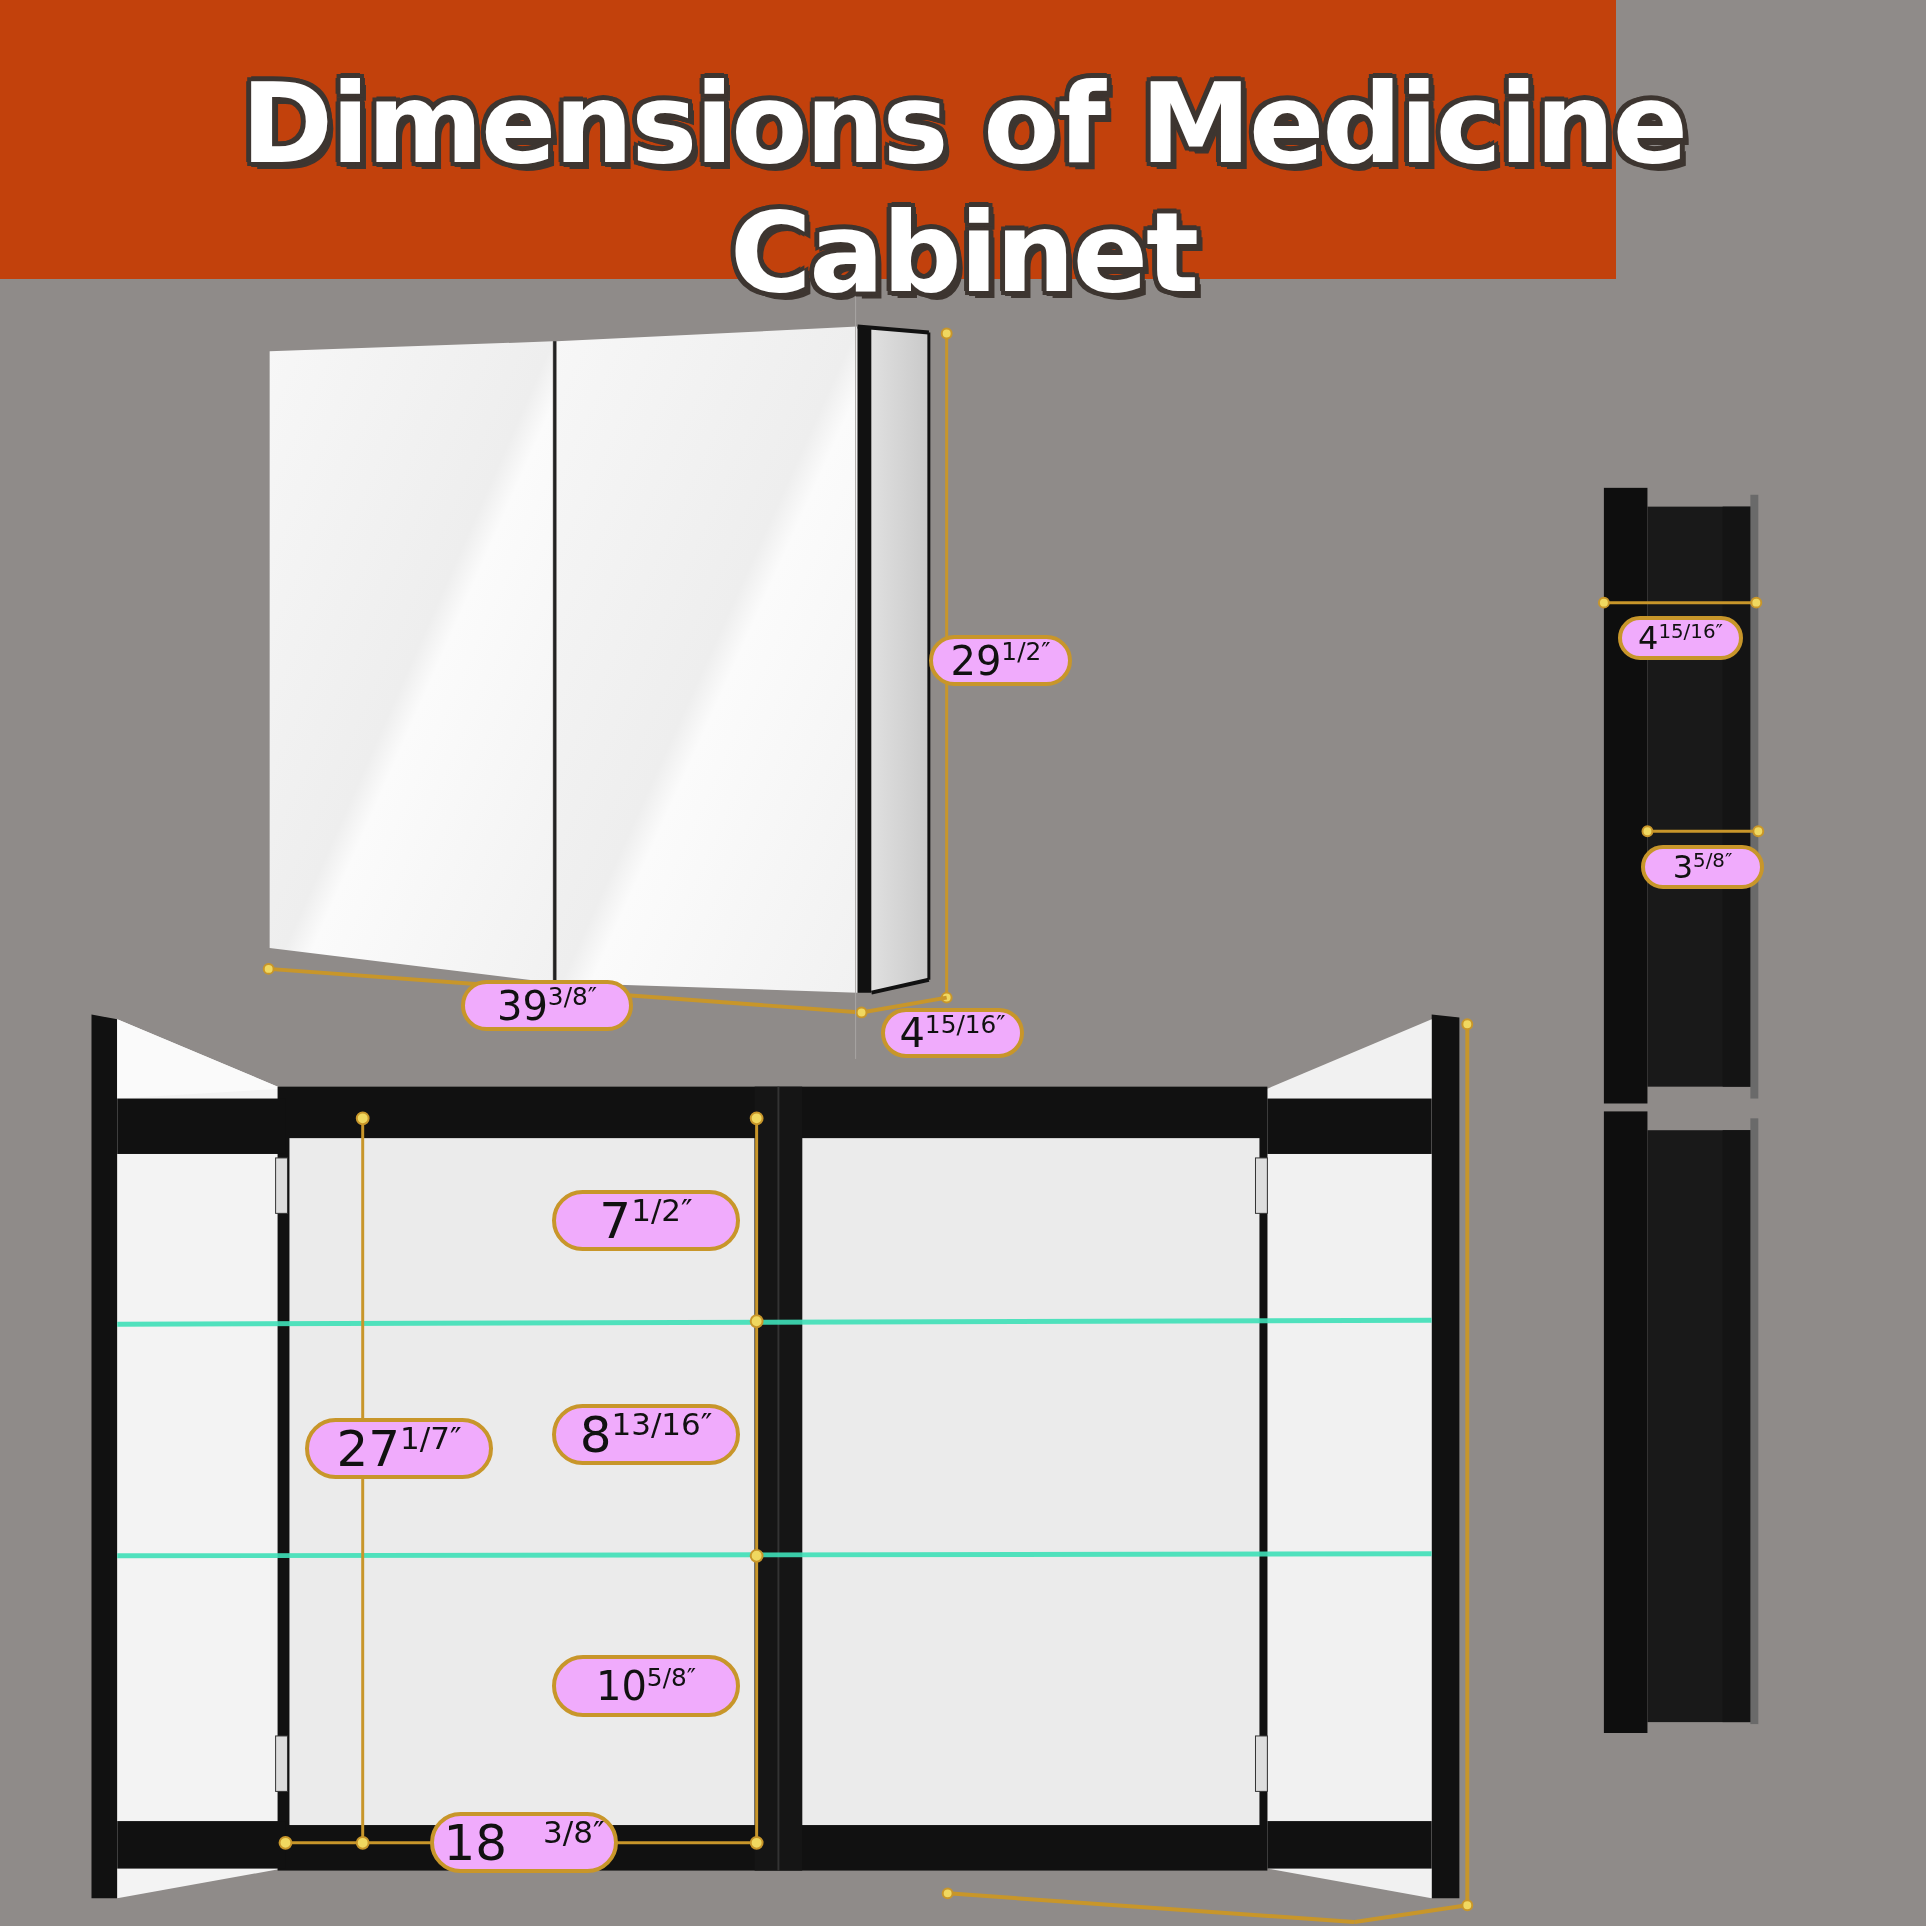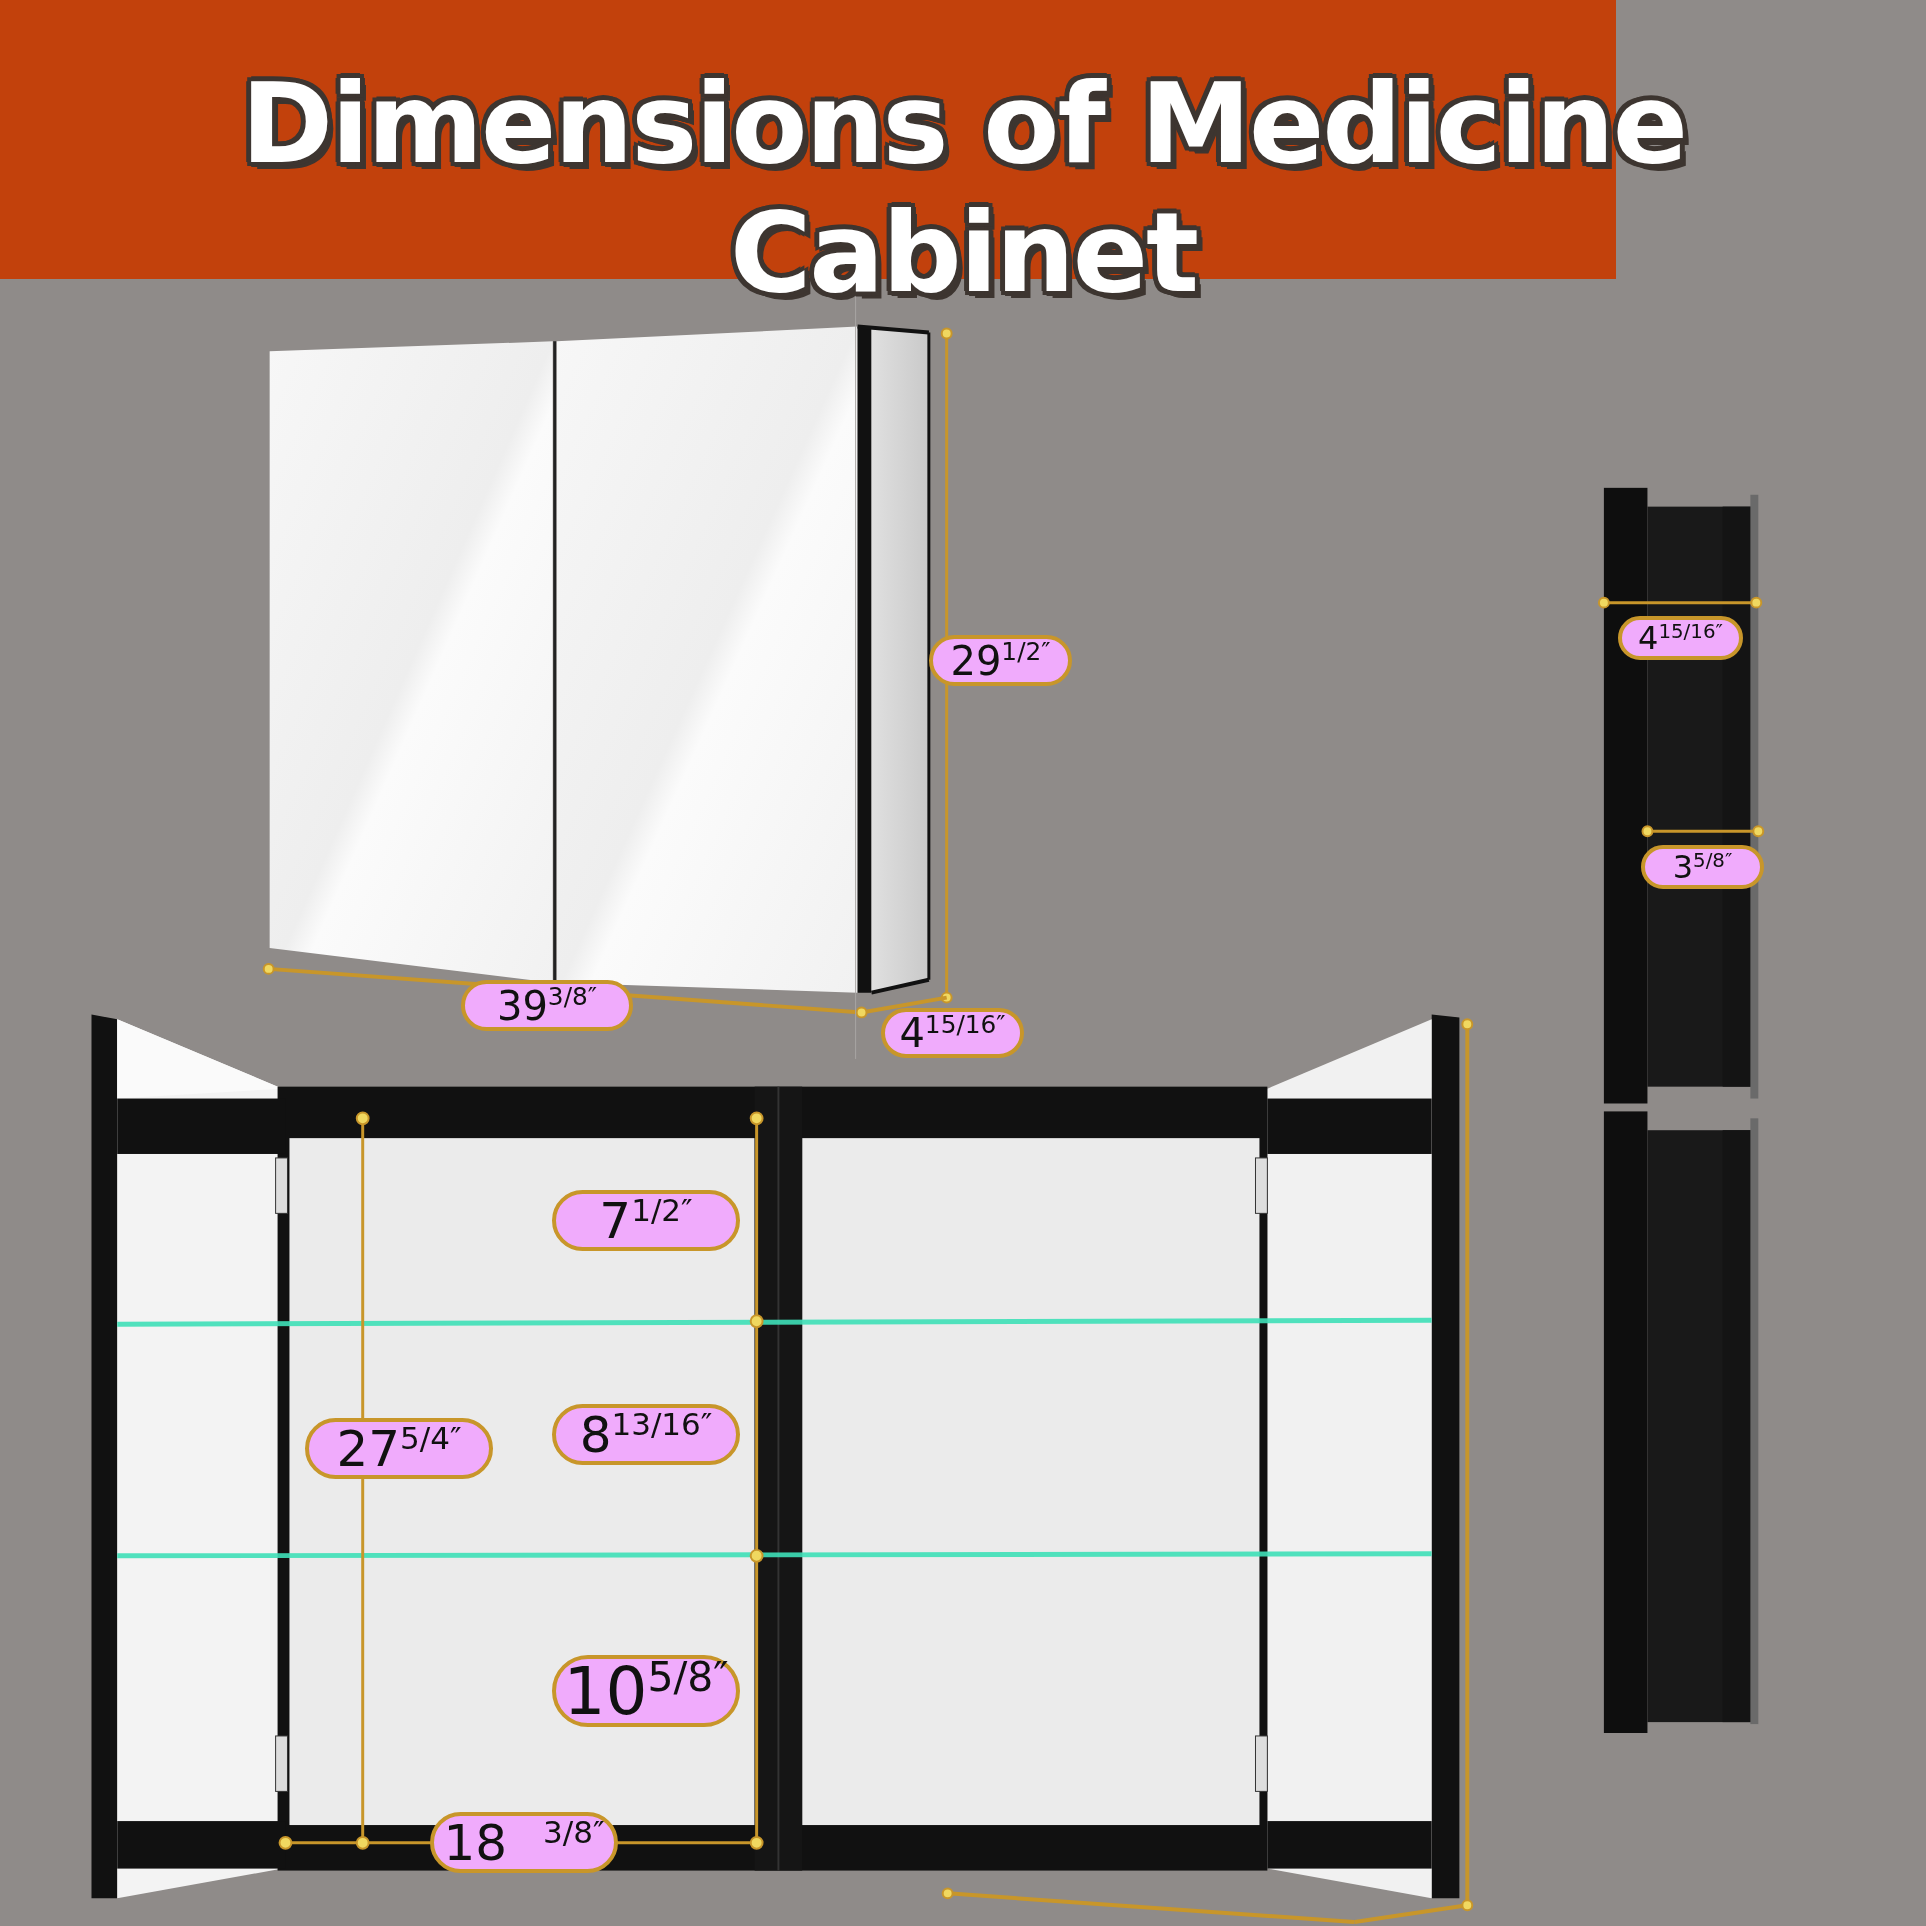--- a/index.html
+++ b/index.html
@@ -140,7 +140,7 @@
   </div>
   <div class="pill" style="left:305px;top:1127px;width:188px;height:61px;font-size:50px;margin-top:12px;">
     <span class="whole">27</span>
-      <span class="frac">5/4″</span>
+      <span class="frac">1/7″</span>
   </div>
   <div class="pill" style="left:552px;top:1125px;width:188px;height:61px;font-size:50px;">
     <span class="whole">8</span>

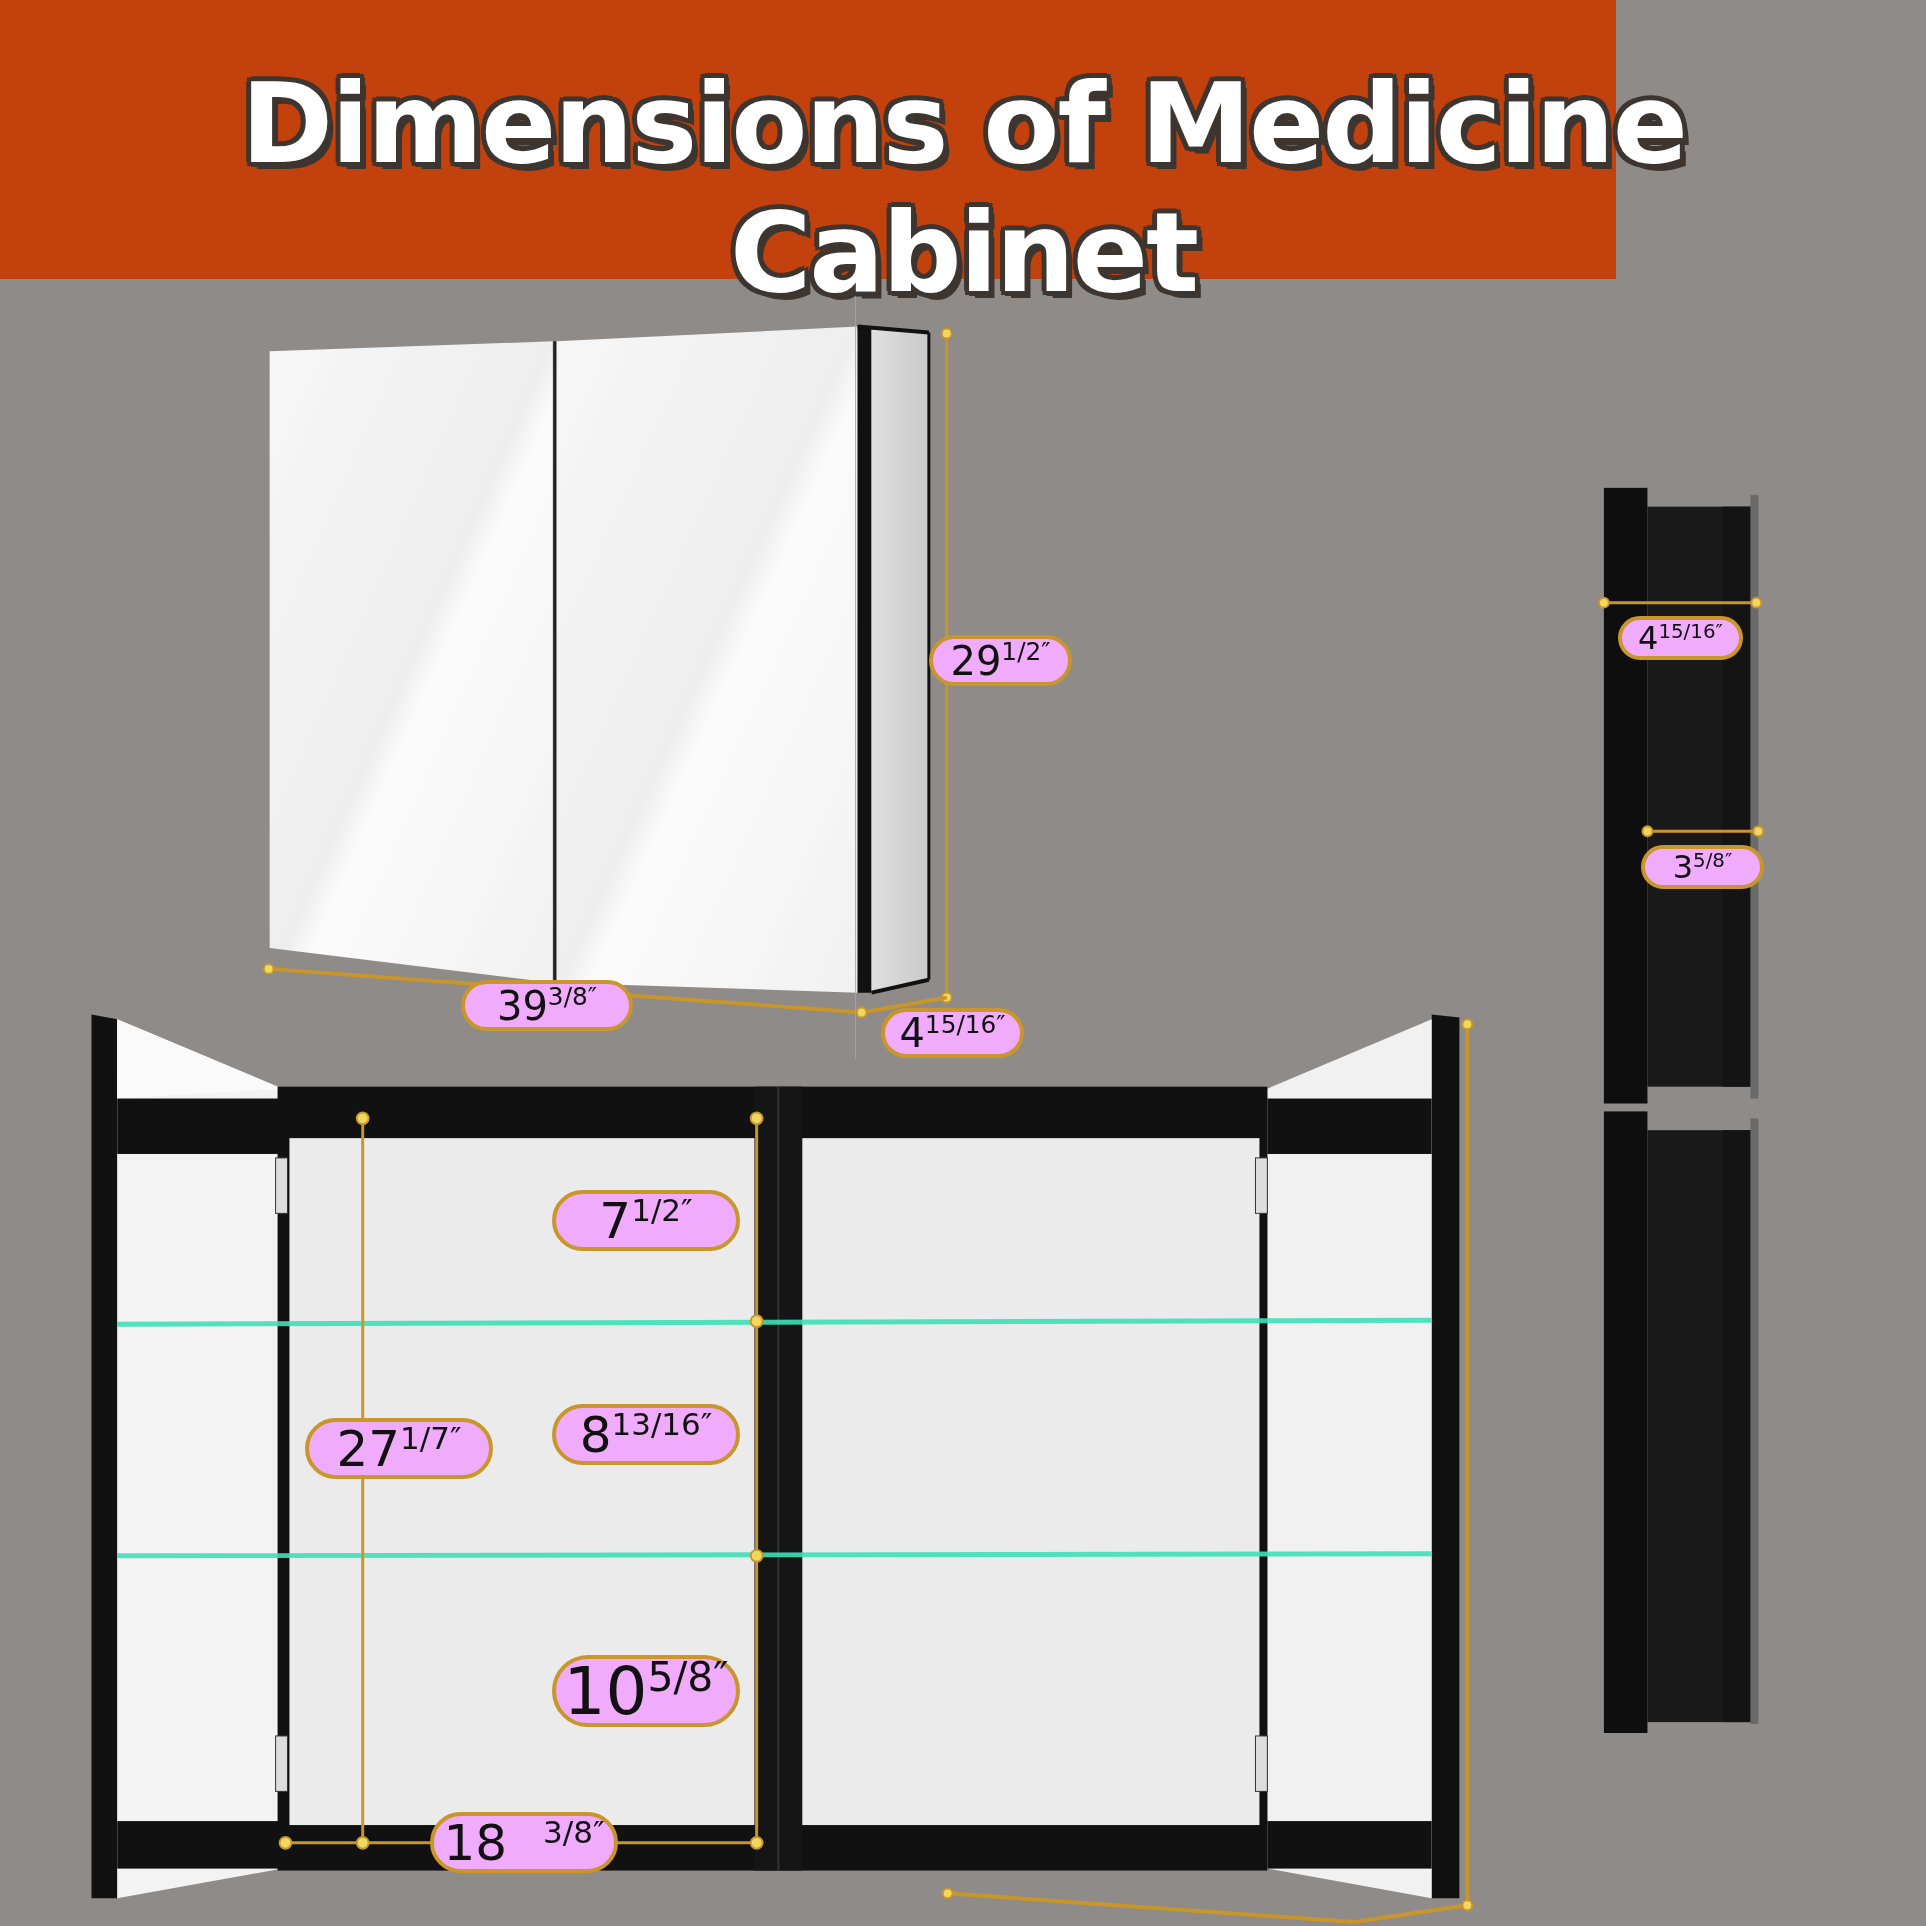--- a/index.html
+++ b/index.html
@@ -146,7 +146,7 @@
     <span class="whole">8</span>
       <span class="frac">13/16″</span>
   </div>
-  <div class="pill" style="left:552px;top:1376px;width:188px;height:72px;font-size:66px;">
+  <div class="pill" style="left:552px;top:1376px;width:188px;height:62px;font-size:40px;">
     <span class="whole">10</span>
       <span class="frac">5/8″</span>
   </div>

